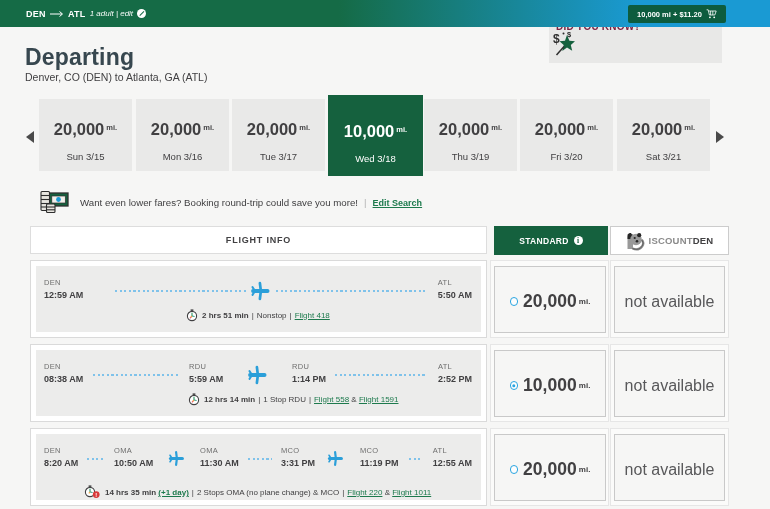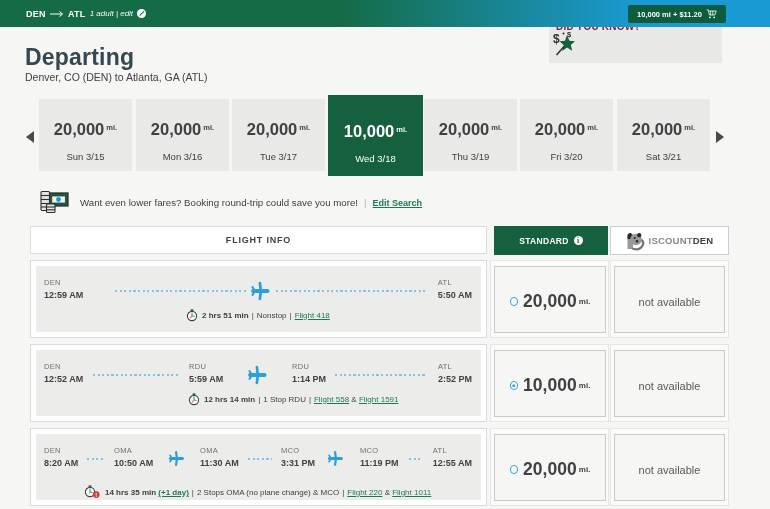--- a/index.html
+++ b/index.html
@@ -70,7 +70,7 @@
 .cell .radio.on::after { content:""; position:absolute; left:50%; top:50%; transform:translate(-50%,-50%); width:3.4px; height:3.4px; border-radius:50%; background:#29a5e1; }
 .cell .amt { font-size:17.5px; font-weight:bold; color:#414042; }
 .cell .amt sup { font-size:8px; vertical-align:3px; }
-.cell .na { font-size:11px; color:#58585a; }
+.cell .na { font-size:16px; color:#58585a; }
 
 .port { position:absolute; top:12px; }
 .port .code { font-size:7.5px; color:#6e6e6e; letter-spacing:.3px; }

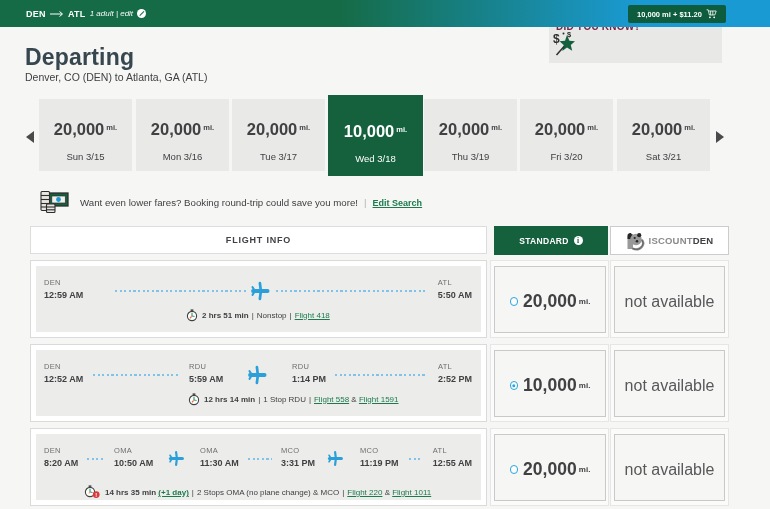--- a/index.html
+++ b/index.html
@@ -233,7 +233,7 @@
   <div class="inner">
     <div class="port" style="left:8px">
         <div class="code">DEN</div>
-        <div class="time">12:52 AM</div>
+        <div class="time">08:38 AM</div>
       </div>
     <div class="port" style="left:153px">
         <div class="code">RDU</div>

